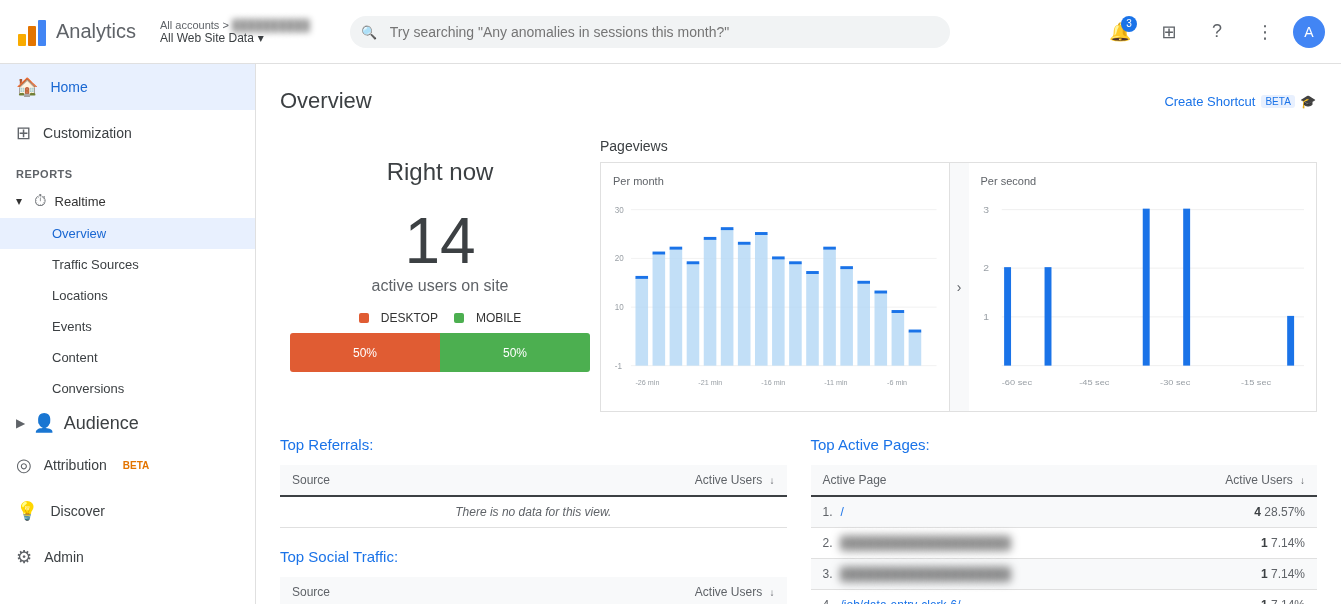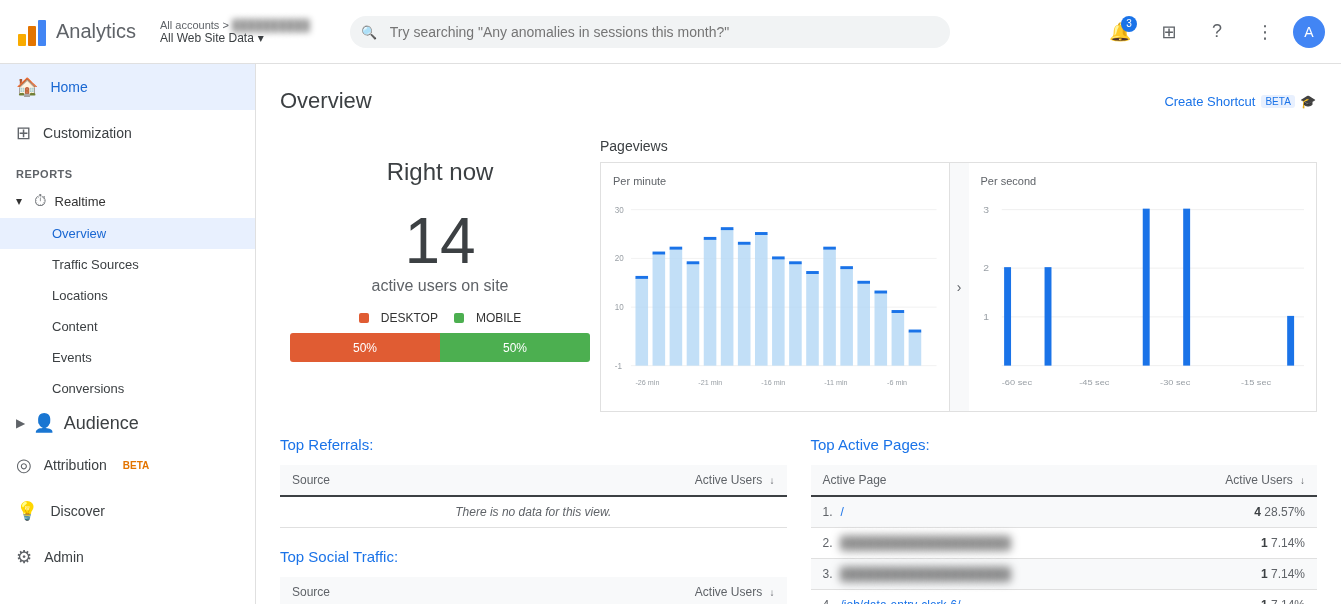--- a/index.html
+++ b/index.html
@@ -230,7 +230,7 @@
         <div class="charts-row">
 
           <div class="chart-panel">
-            <div class="chart-label">Per minute</div>
+            <div class="chart-label">Per month</div>
             <svg class="per-minute-svg" viewBox="0 0 360 200" preserveAspectRatio="none">
 
               <text x="2" y="18" font-size="9" fill="#9aa0a6">30</text>

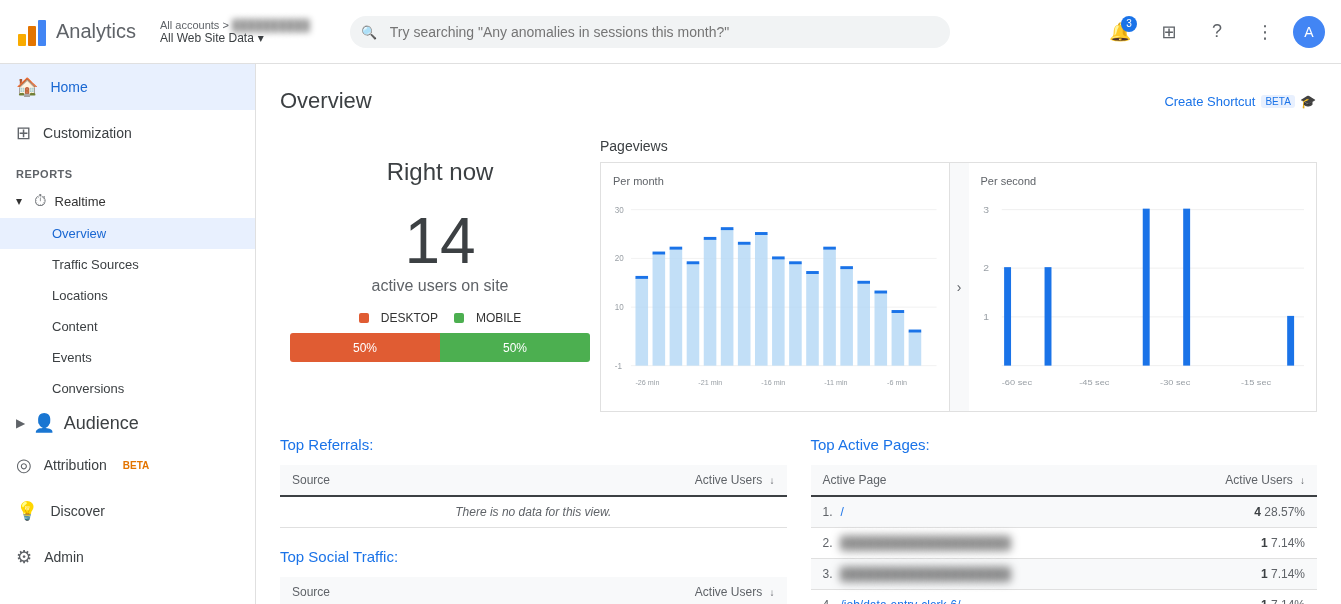--- a/index.html
+++ b/index.html
@@ -161,10 +161,10 @@
       <span>Locations</span>
     </div>
     <div class="sidebar-sub-item">
+      <span>Events</span>
+    </div>
+    <div class="sidebar-sub-item">
       <span>Content</span>
-    </div>
-    <div class="sidebar-sub-item">
-      <span>Events</span>
     </div>
     <div class="sidebar-sub-item">
       <span>Conversions</span>

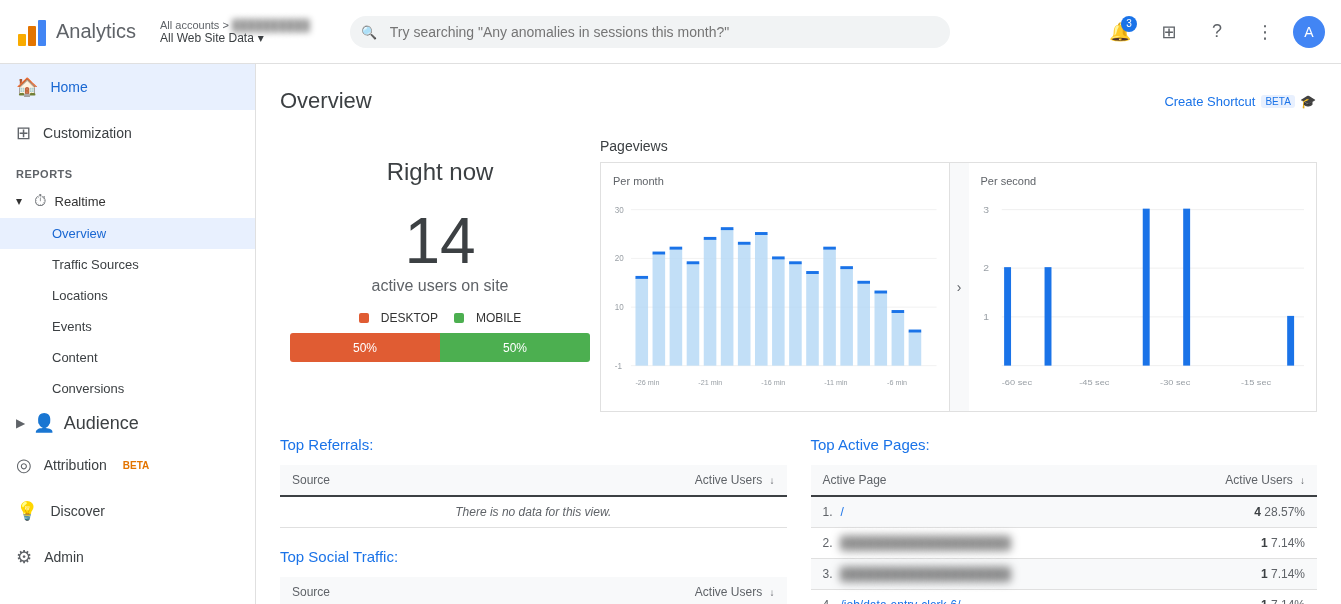--- a/index.html
+++ b/index.html
@@ -56,7 +56,7 @@
     .device-legend { display: flex; gap: 16px; margin-top: 16px; font-size: 12px; }
     .legend-item { display: flex; align-items: center; gap: 12px; }
     .legend-dot { width: 10px; height: 10px; border-radius: 2px; }
-    .device-bar { width: 300px; height: 29px; display: flex; margin-top: 8px; border-radius: 3px; overflow: hidden; }
+    .device-bar { width: 300px; height: 39px; display: flex; margin-top: 8px; border-radius: 3px; overflow: hidden; }
     .desktop-bar { background: #e05c33; flex: 1; display: flex; align-items: center; justify-content: center; color: #fff; font-size: 12px; font-weight: 500; }
     .mobile-bar { background: #4caf50; flex: 1; display: flex; align-items: center; justify-content: center; color: #fff; font-size: 12px; font-weight: 500; }
 

